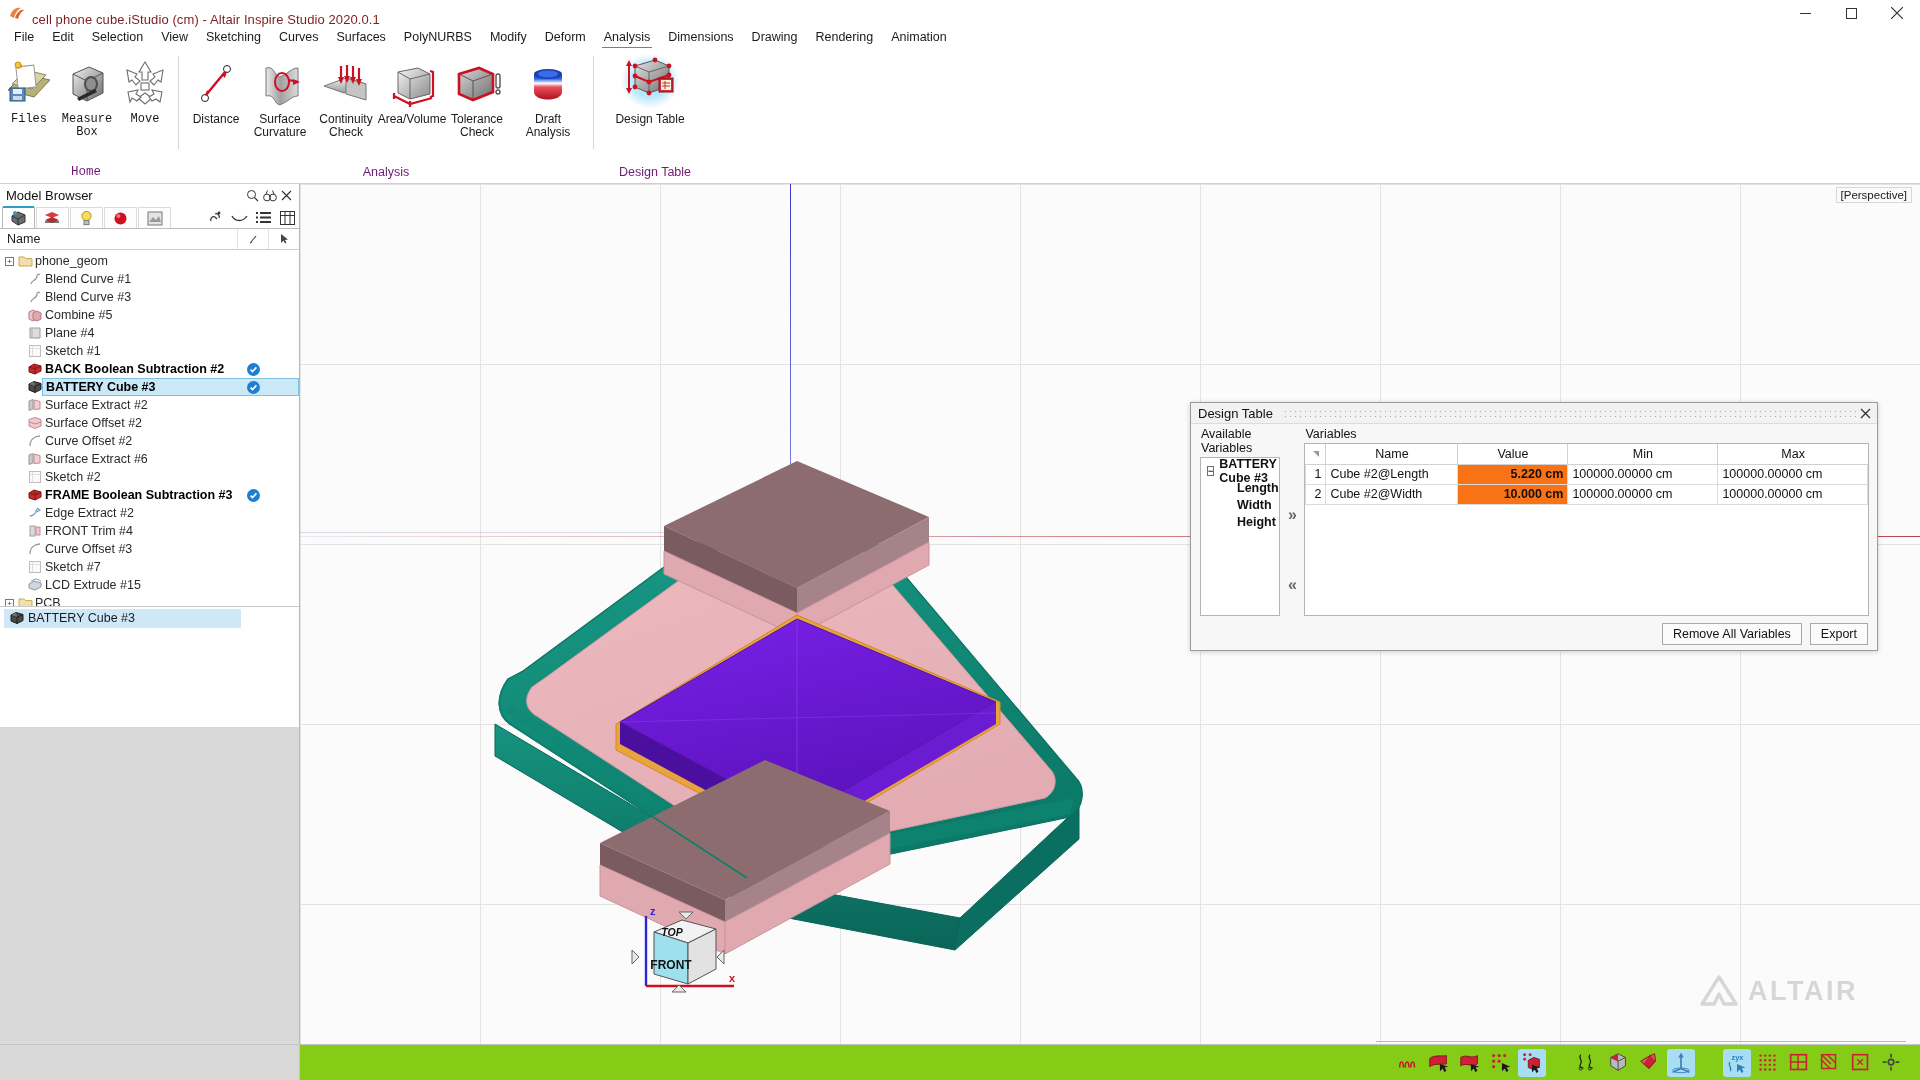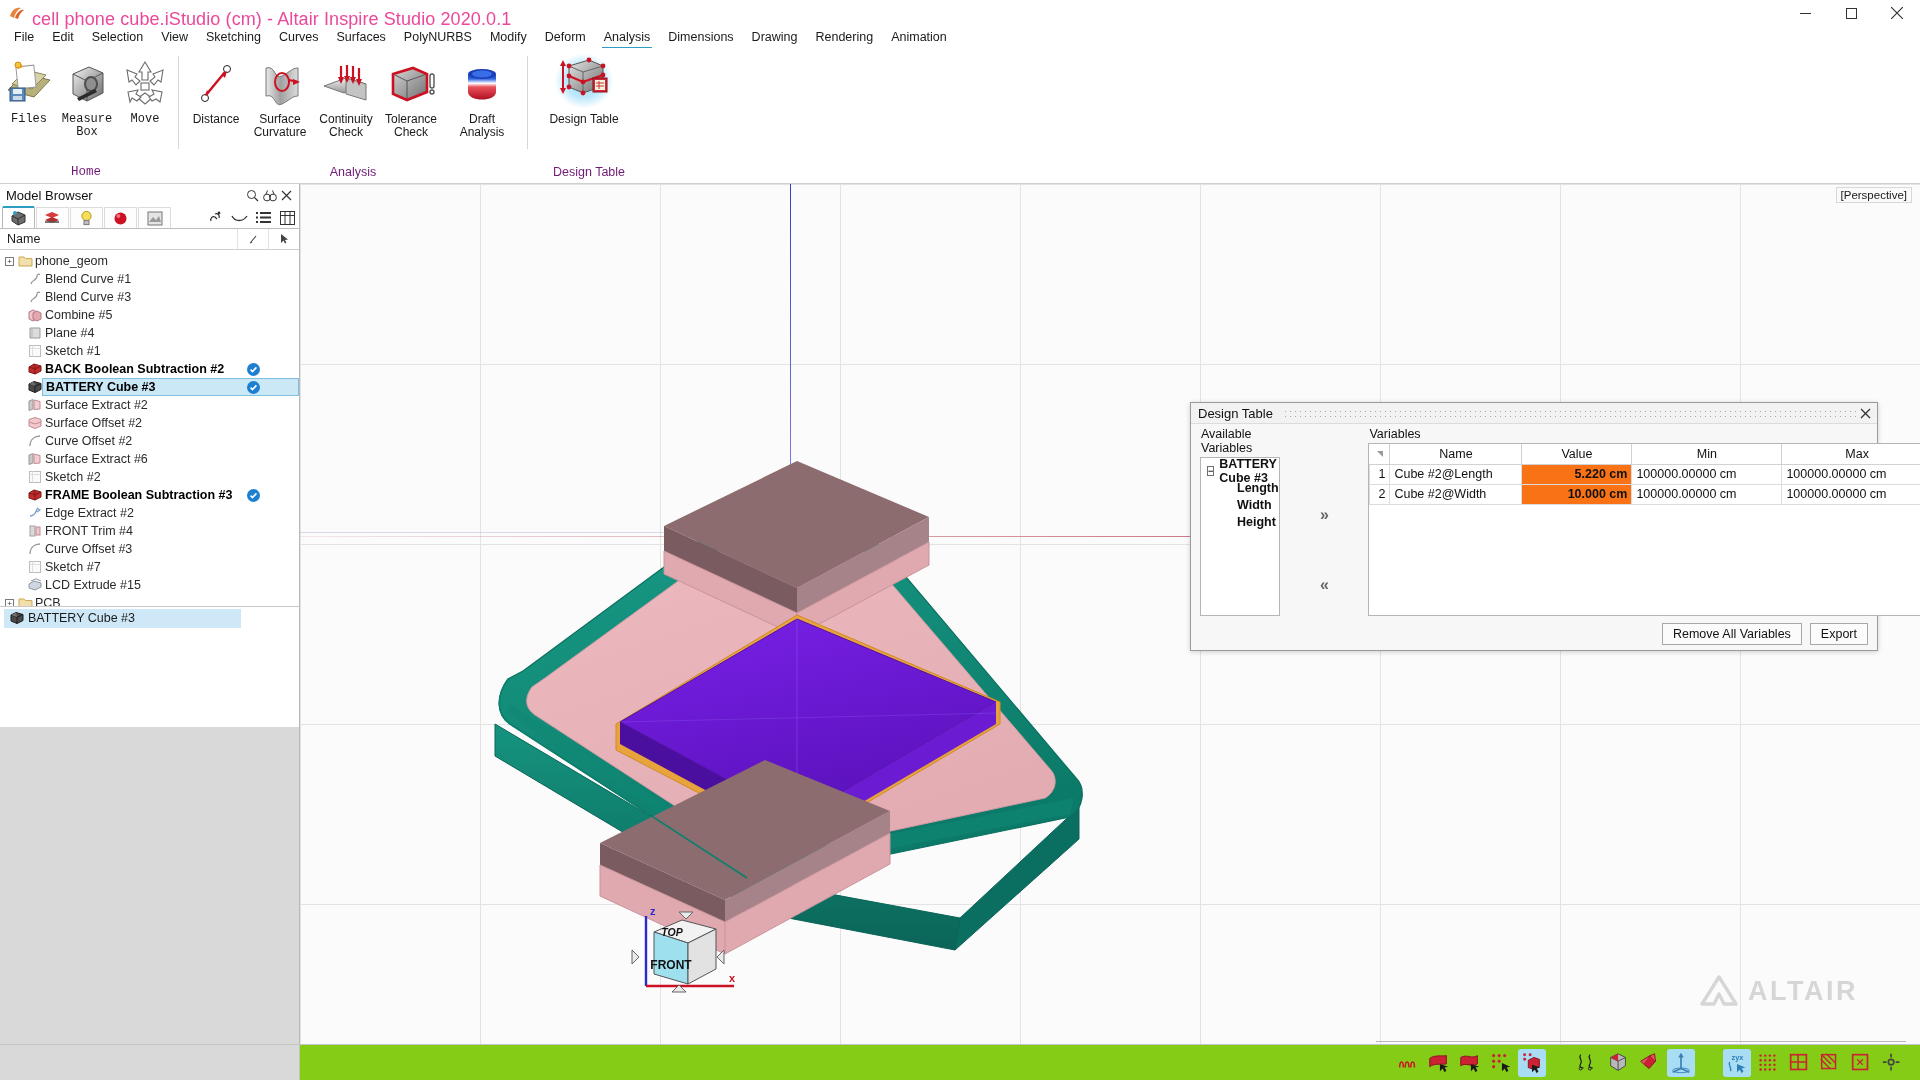--- a/index.html
+++ b/index.html
@@ -20,7 +20,7 @@
     width:18px; height:16px; margin:0 6px 0 8px; position:relative;
   }
   .tb-icon svg { display:block; }
-  .tb-title { font-size:18px; color:#ec4899; letter-spacing:0.1px;margin-top:13px; }
+  .tb-title { font-size:13px; color:#7f1d1d; letter-spacing:0.1px;margin-top:13px; }
   .tb-btns { position:absolute; right:0; top:0; height:26px; display:flex; }
   .tb-btn {
     width:46px; height:26px; display:flex; align-items:center; justify-content:center;

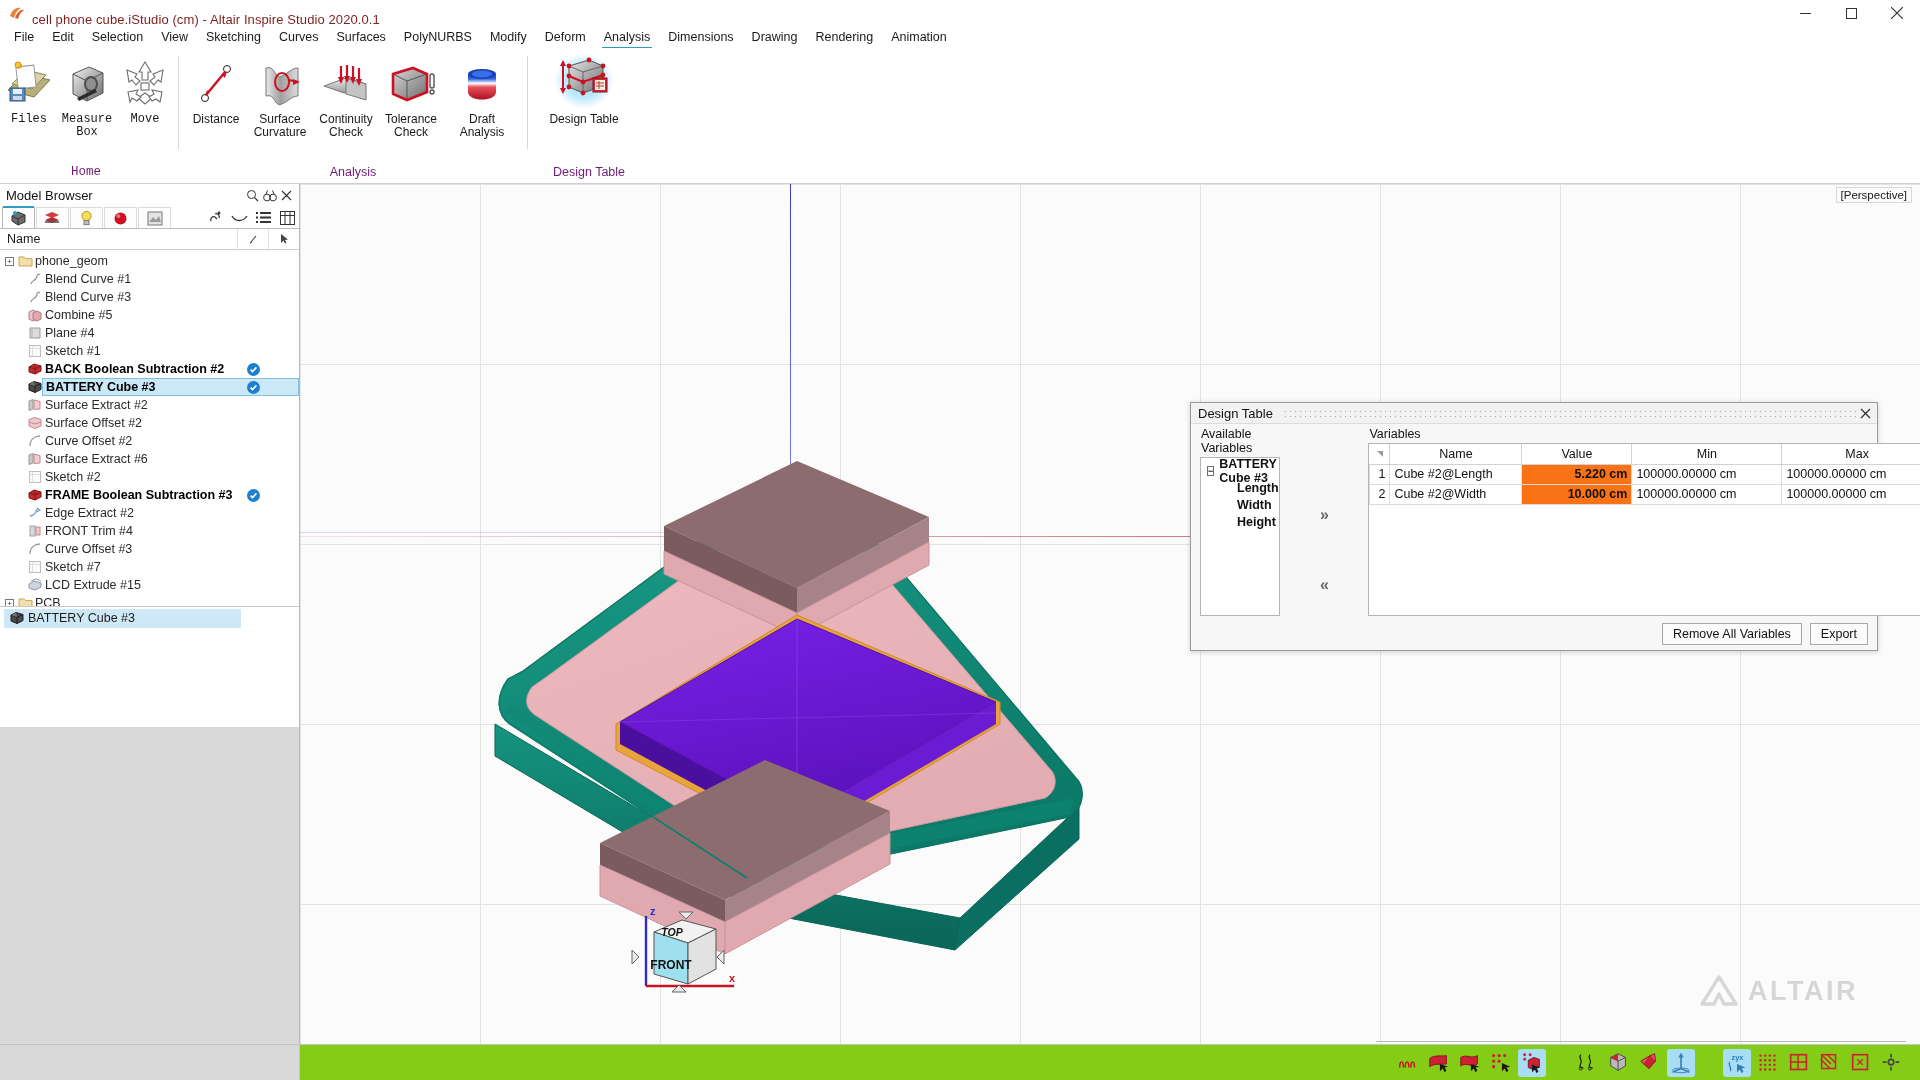--- a/index.html
+++ b/index.html
@@ -458,6 +458,26 @@
       <div class="rib-lbl">Continuity Check</div>
     </div>
 
+    <div class="rib-btn" style="width:66px;">
+      <div class="rib-ico">
+        <svg width="52" height="48" viewBox="0 0 52 48">
+          <defs>
+              <linearGradient id="ga" x1="0" y1="0" x2="1" y2="1">
+            <stop offset="0" stop-color="#f5f5f5"></stop>
+                <stop offset="1" stop-color="#8b8b8b"></stop>
+          </linearGradient>
+            </defs>
+          <path d="M12 12 L32 8 L44 14 L44 34 L24 39 L12 33 Z" fill="url(#ga)" stroke="#666"></path>
+          <path d="M12 12 L24 19 L44 14 M24 19 L24 39" fill="none" stroke="#666"></path>
+          <g stroke="#cc1122" stroke-width="2.2" fill="none">
+            <path d="M44 11 L47 12 L47 36 L44 37"></path>
+            <path d="M8 36 L24 44 L46 38"></path>
+            <path d="M8 33 L8 39 M24 41 L24 47"></path>
+          </g>
+        </svg>
+      </div>
+      <div class="rib-lbl">Area/Volume</div>
+    </div>
 
     <div class="rib-btn" style="width:64px;">
       <div class="rib-ico">

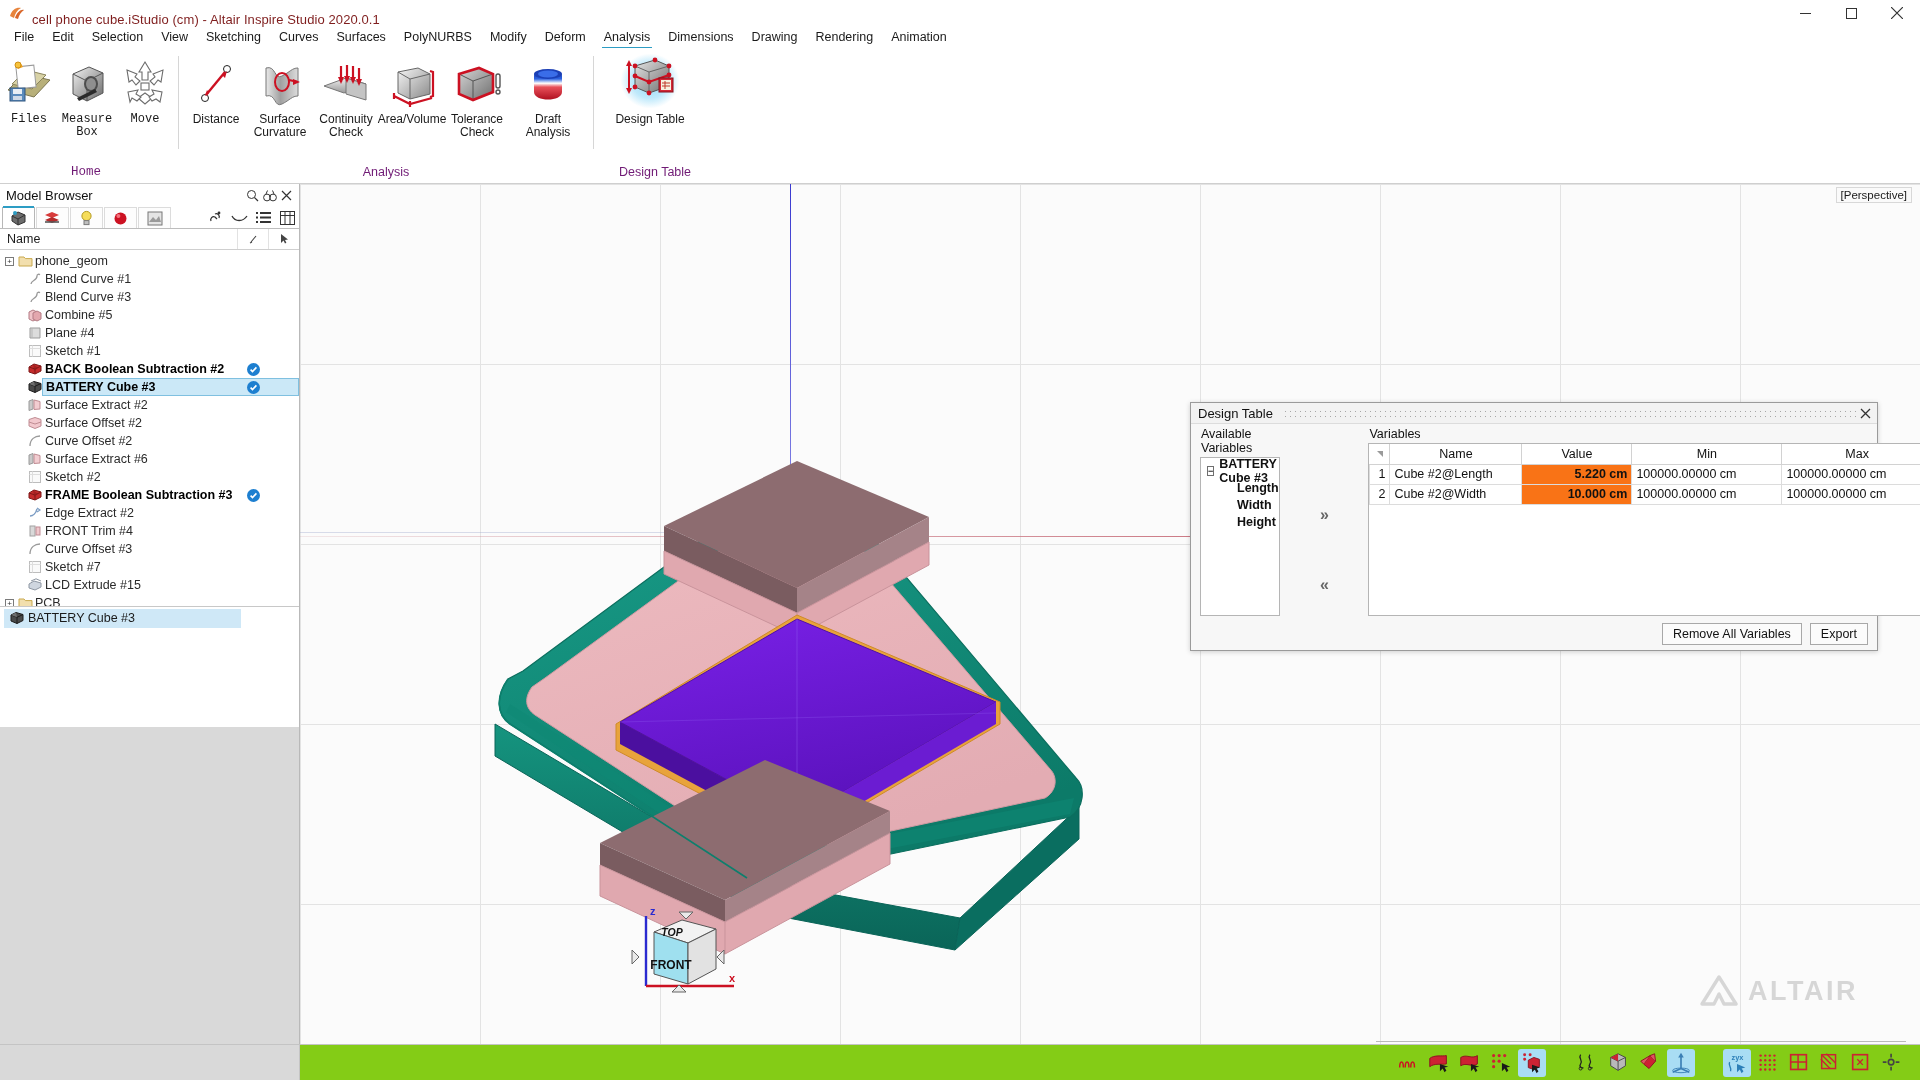--- a/index.html
+++ b/index.html
@@ -218,7 +218,7 @@
     width:18px; height:18px; display:flex; align-items:center; justify-content:center;
     cursor:default; font-size:14px; color:#333;
   }
-  .dlg-body { flex:1; display:flex; padding:2px 9px 0 9px;gap:32px; }
+  .dlg-body { flex:1; display:flex; padding:2px 9px 0 9px; }
   .col-av { width:205px; display:flex; flex-direction:column; }
   .col-mid { width:33px; display:flex; flex-direction:column; align-items:center; }
   .col-var { flex:1; display:flex; flex-direction:column; }

